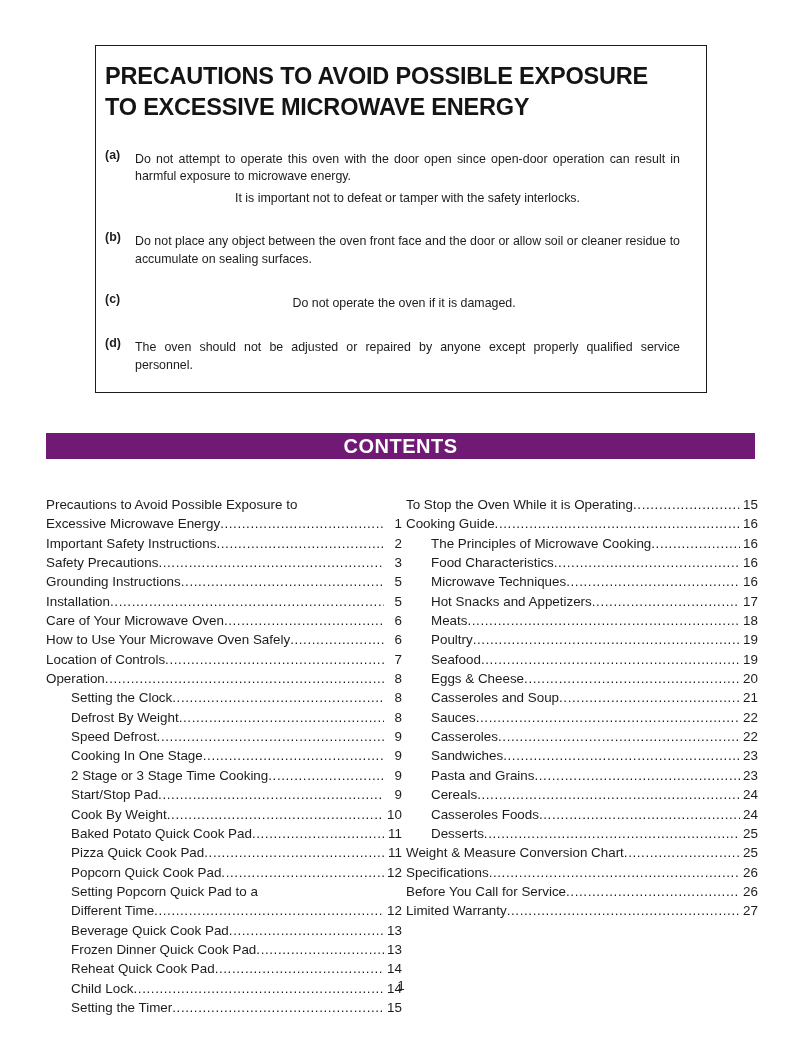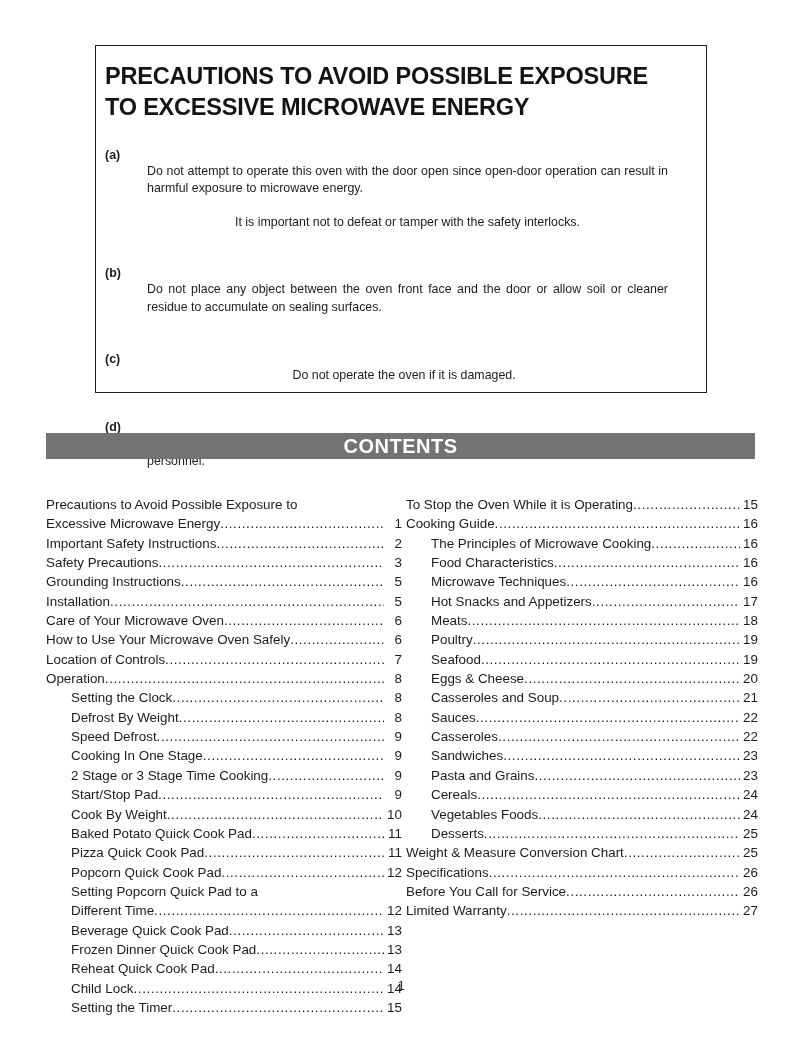--- a/index.html
+++ b/index.html
@@ -57,7 +57,7 @@
   .clause-label.narrow { width: auto; padding-right: 4px; }
   .clause-body { flex: 1 1 auto; }
   .justified { text-align: justify; text-justify: inter-word; }
-  .clause-body p { margin: 16px; }
+  .clause-body p { margin: 4px; }
   .clause-body p.nojust { text-align: center; }
 
   

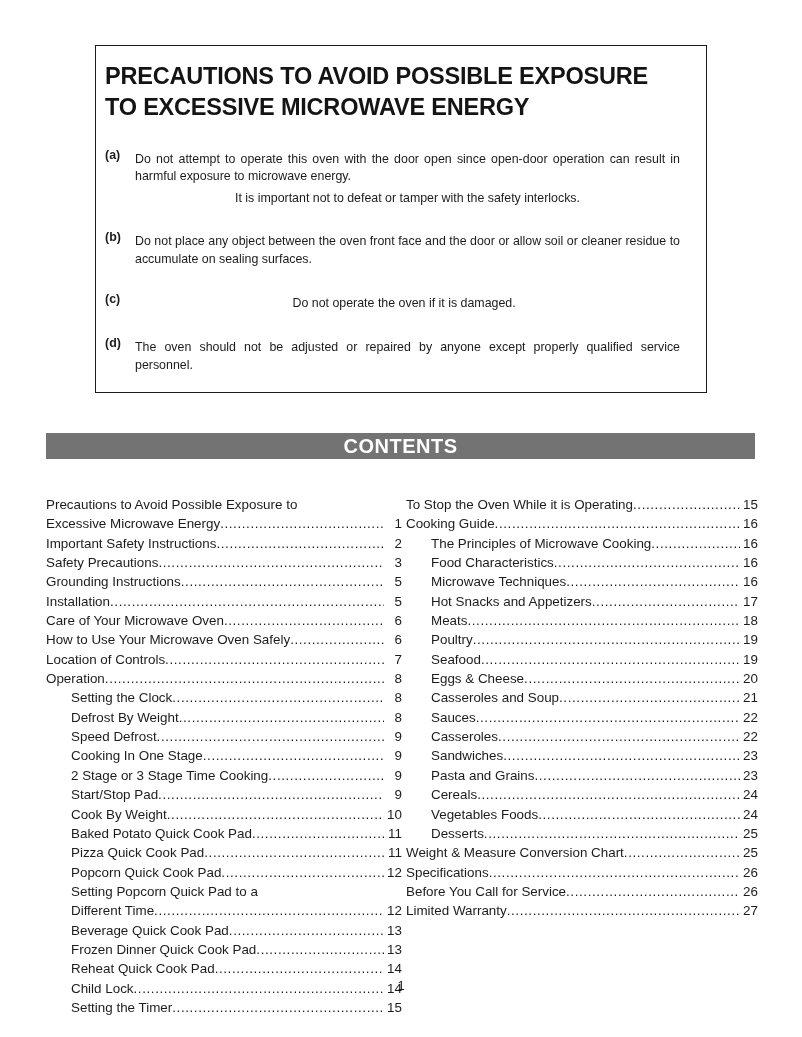--- a/index.html
+++ b/index.html
@@ -67,7 +67,7 @@
     top: 433px;
     width: 709px;
     height: 26px;
-    background: #737373;
+    background: #701a75;
   }
   #contents-title {
     color: #ffffff;

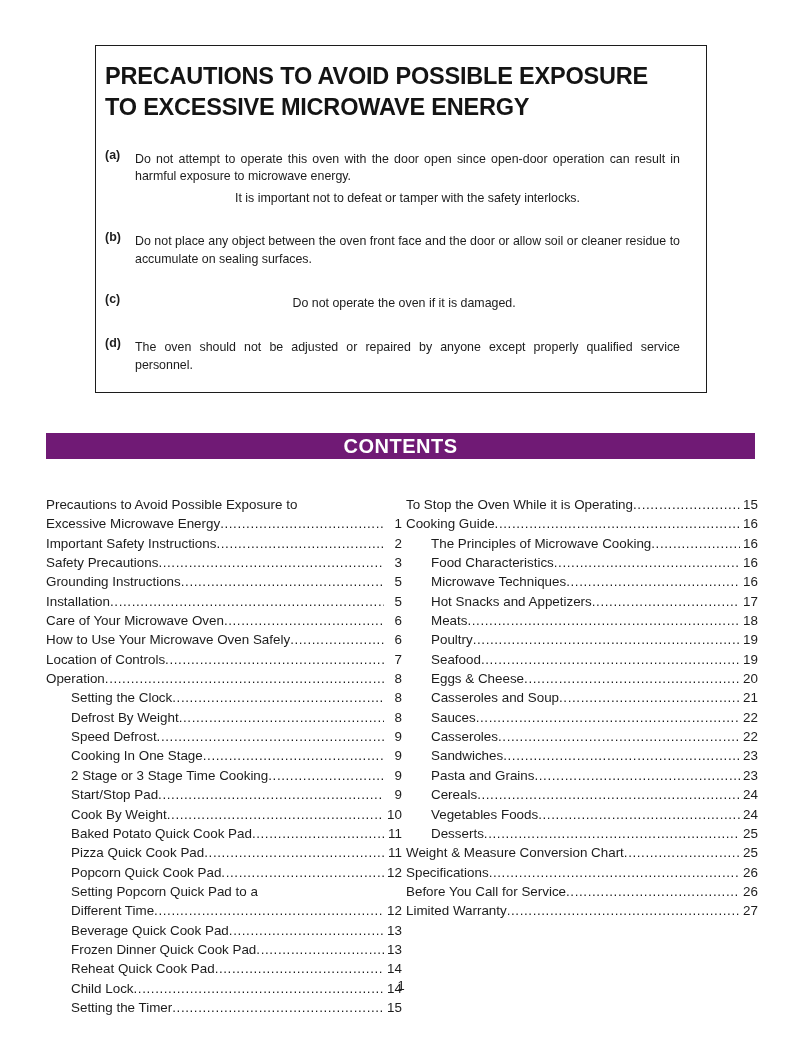--- a/index.html
+++ b/index.html
@@ -388,7 +388,7 @@
         <span class="toc-page">24</span>
       </div>
       <div class="toc-row indent">
-        <span class="toc-label">Vegetables Foods</span>
+        <span class="toc-label">Casseroles Foods</span>
         <span class="toc-dots"> ..........................................................................................</span>
         <span class="toc-page">24</span>
       </div>

